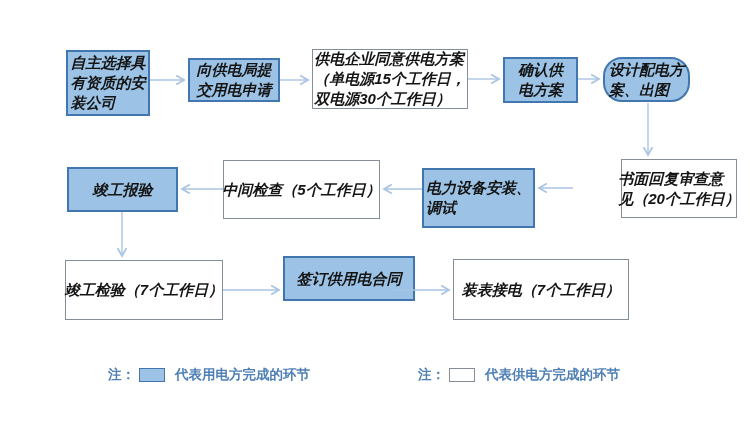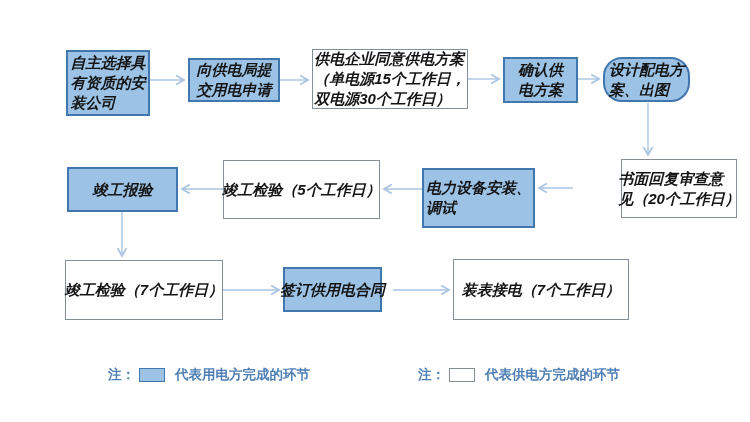--- a/index.html
+++ b/index.html
@@ -102,7 +102,7 @@
   <div class="fbox consumer" style="left:422px; top:168px; width:113px; height:60px;">电力设备安装、
 调试</div>
 
-  <div class="fbox utility" style="left:223px; top:160px; width:157px; height:59px;">竣工检验（5个工作日）</div>
+  <div class="fbox utility" style="left:223px; top:160px; width:157px; height:59px;">中间检查（5个工作日）</div>
 
   <div class="fbox consumer" style="left:67px;  top:167px; width:111px; height:45px;">竣工报验</div>
 

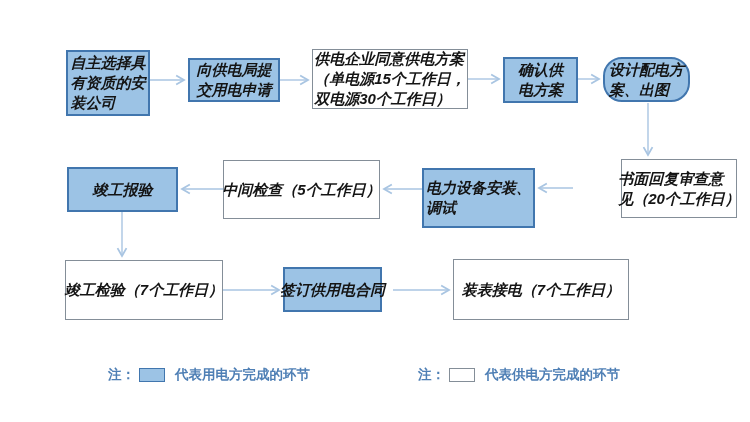--- a/index.html
+++ b/index.html
@@ -108,7 +108,7 @@
 
   <div class="fbox utility" style="left:65px;  top:260px; width:158px; height:60px;">竣工检验（7个工作日）</div>
 
-  <div class="fbox consumer" style="left:283px; top:267px; width:99px; height:45px;">签订供用电合同</div>
+  <div class="fbox consumer" style="left:283px; top:256px; width:132px; height:45px;">签订供用电合同</div>
 
   <div class="fbox utility" style="left:453px; top:259px; width:176px; height:61px;">装表接电（7个工作日）</div>
 

